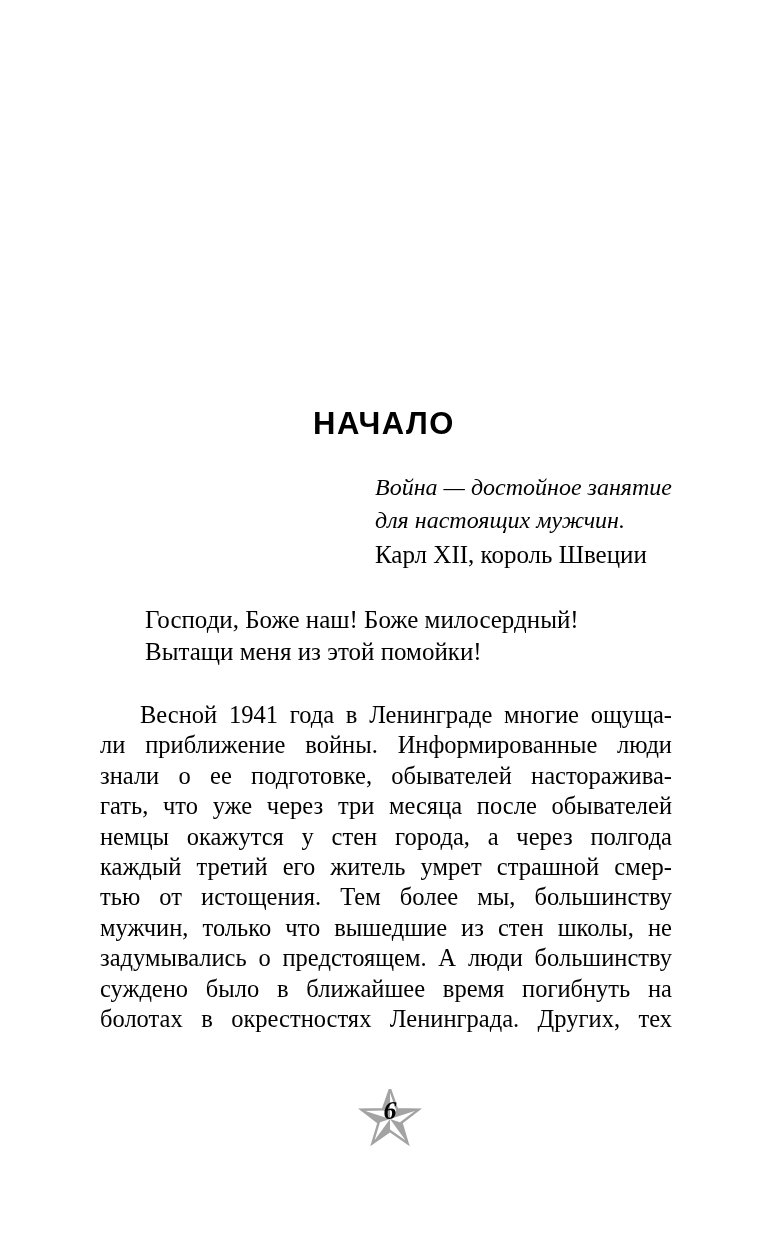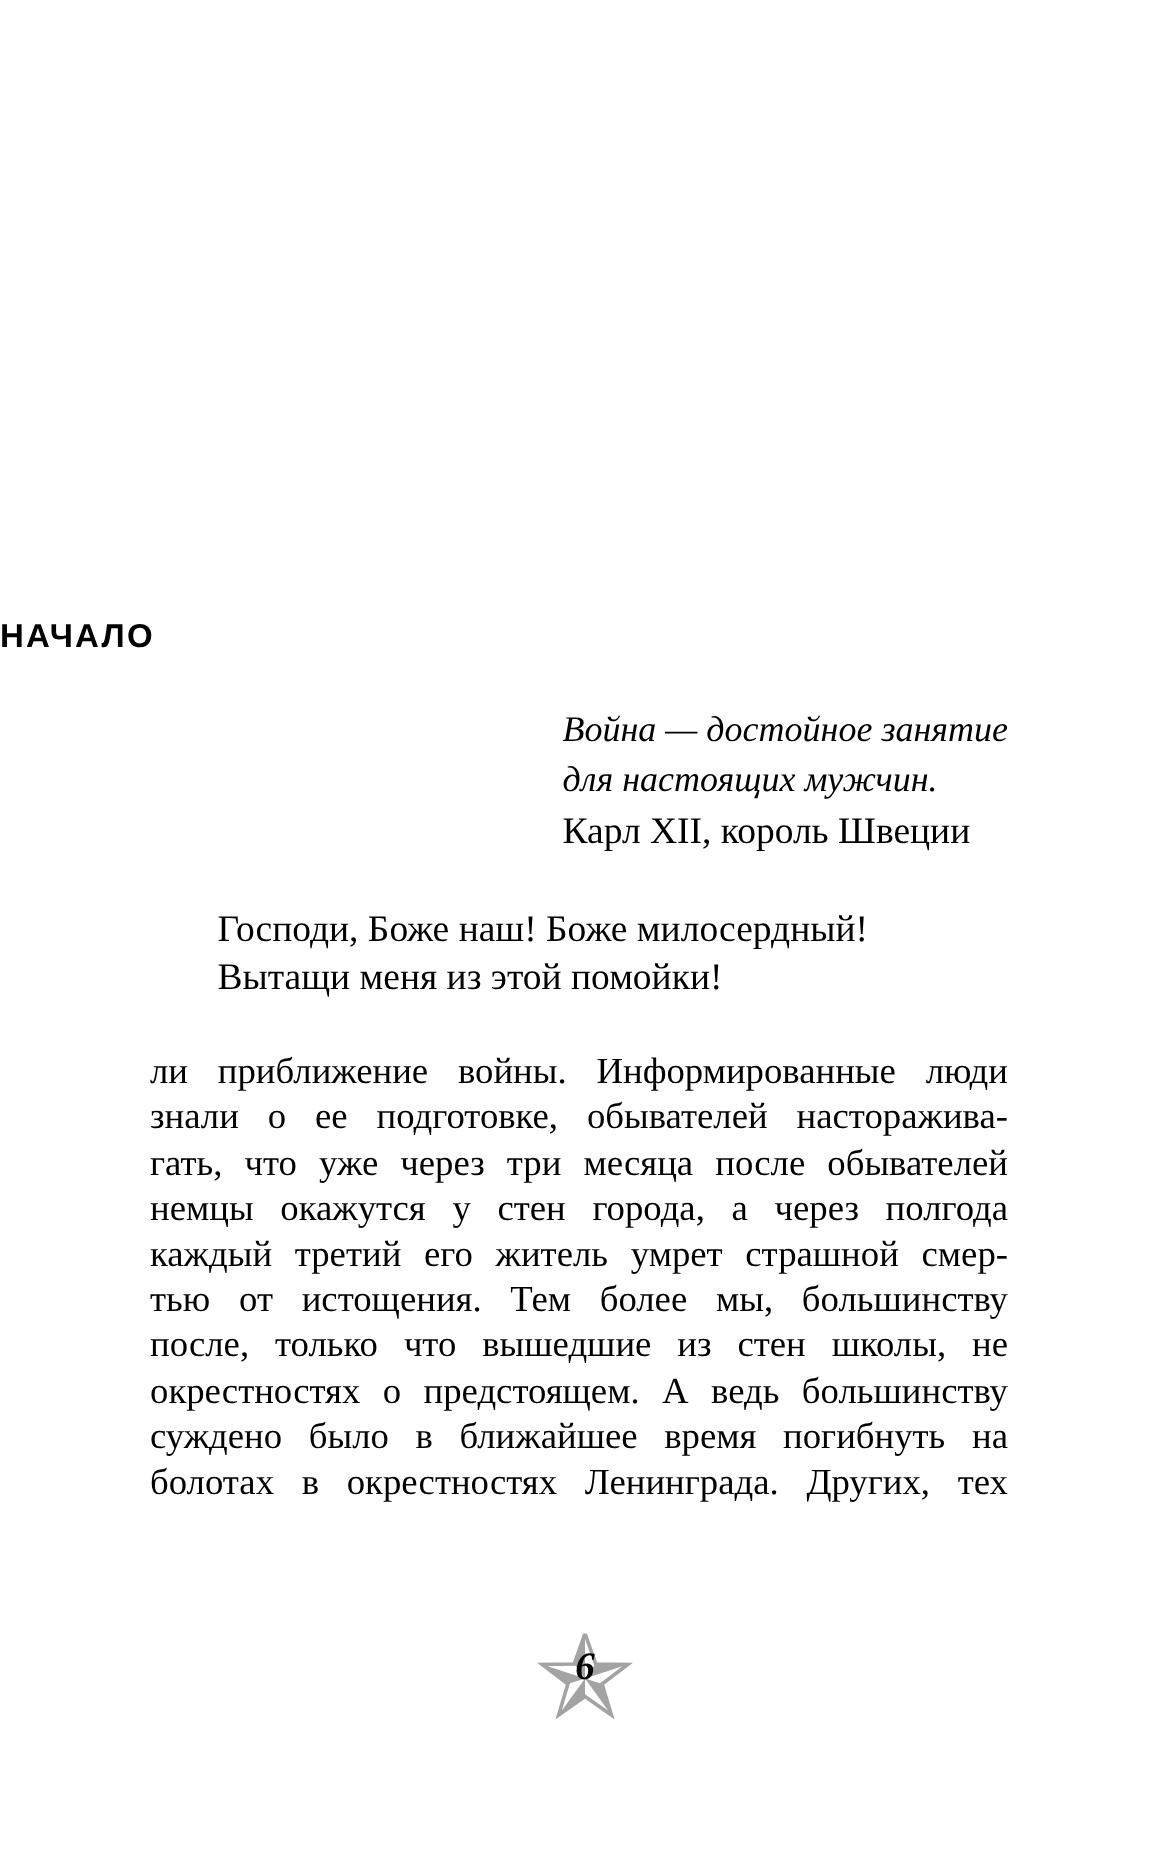--- a/index.html
+++ b/index.html
@@ -17,9 +17,10 @@
     top: 406px;
     left: 0;
     width: 768px;
+    text-align: center;
     font-family: "Liberation Sans", sans-serif;
     font-weight: 700;
-    font-size: 22px;
+    font-size: 31px;
     letter-spacing: 1.5px;
     line-height: 36px;
   }

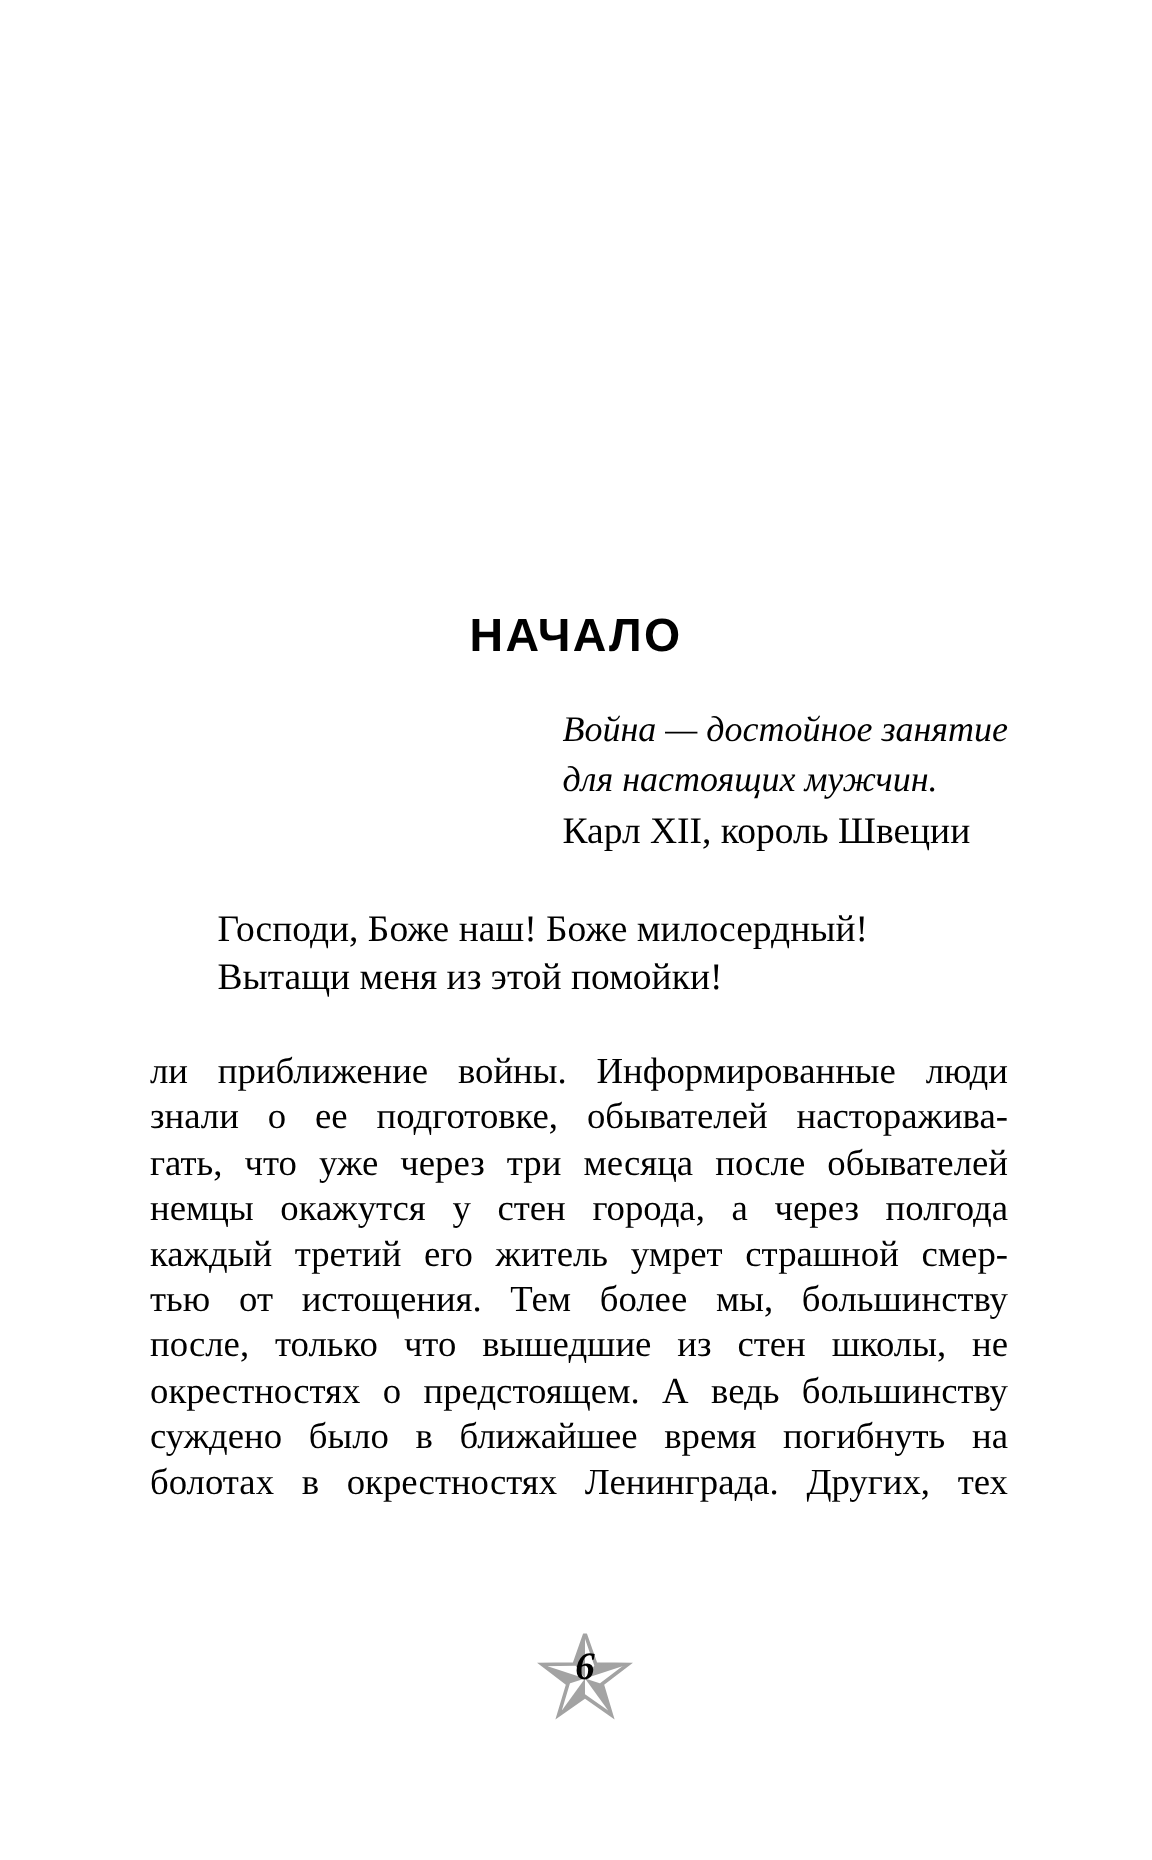--- a/index.html
+++ b/index.html
@@ -99,6 +99,7 @@
   </div>
 
   <div class="bodytext">
+    <div class="bodyline indent">Весной 1941 года в Ленинграде многие ощуща-</div>
     <div class="bodyline">ли приближение войны. Информированные люди</div>
     <div class="bodyline">знали о ее подготовке, обывателей насторажива-</div>
     <div class="bodyline">гать, что уже через три месяца после обывателей</div>

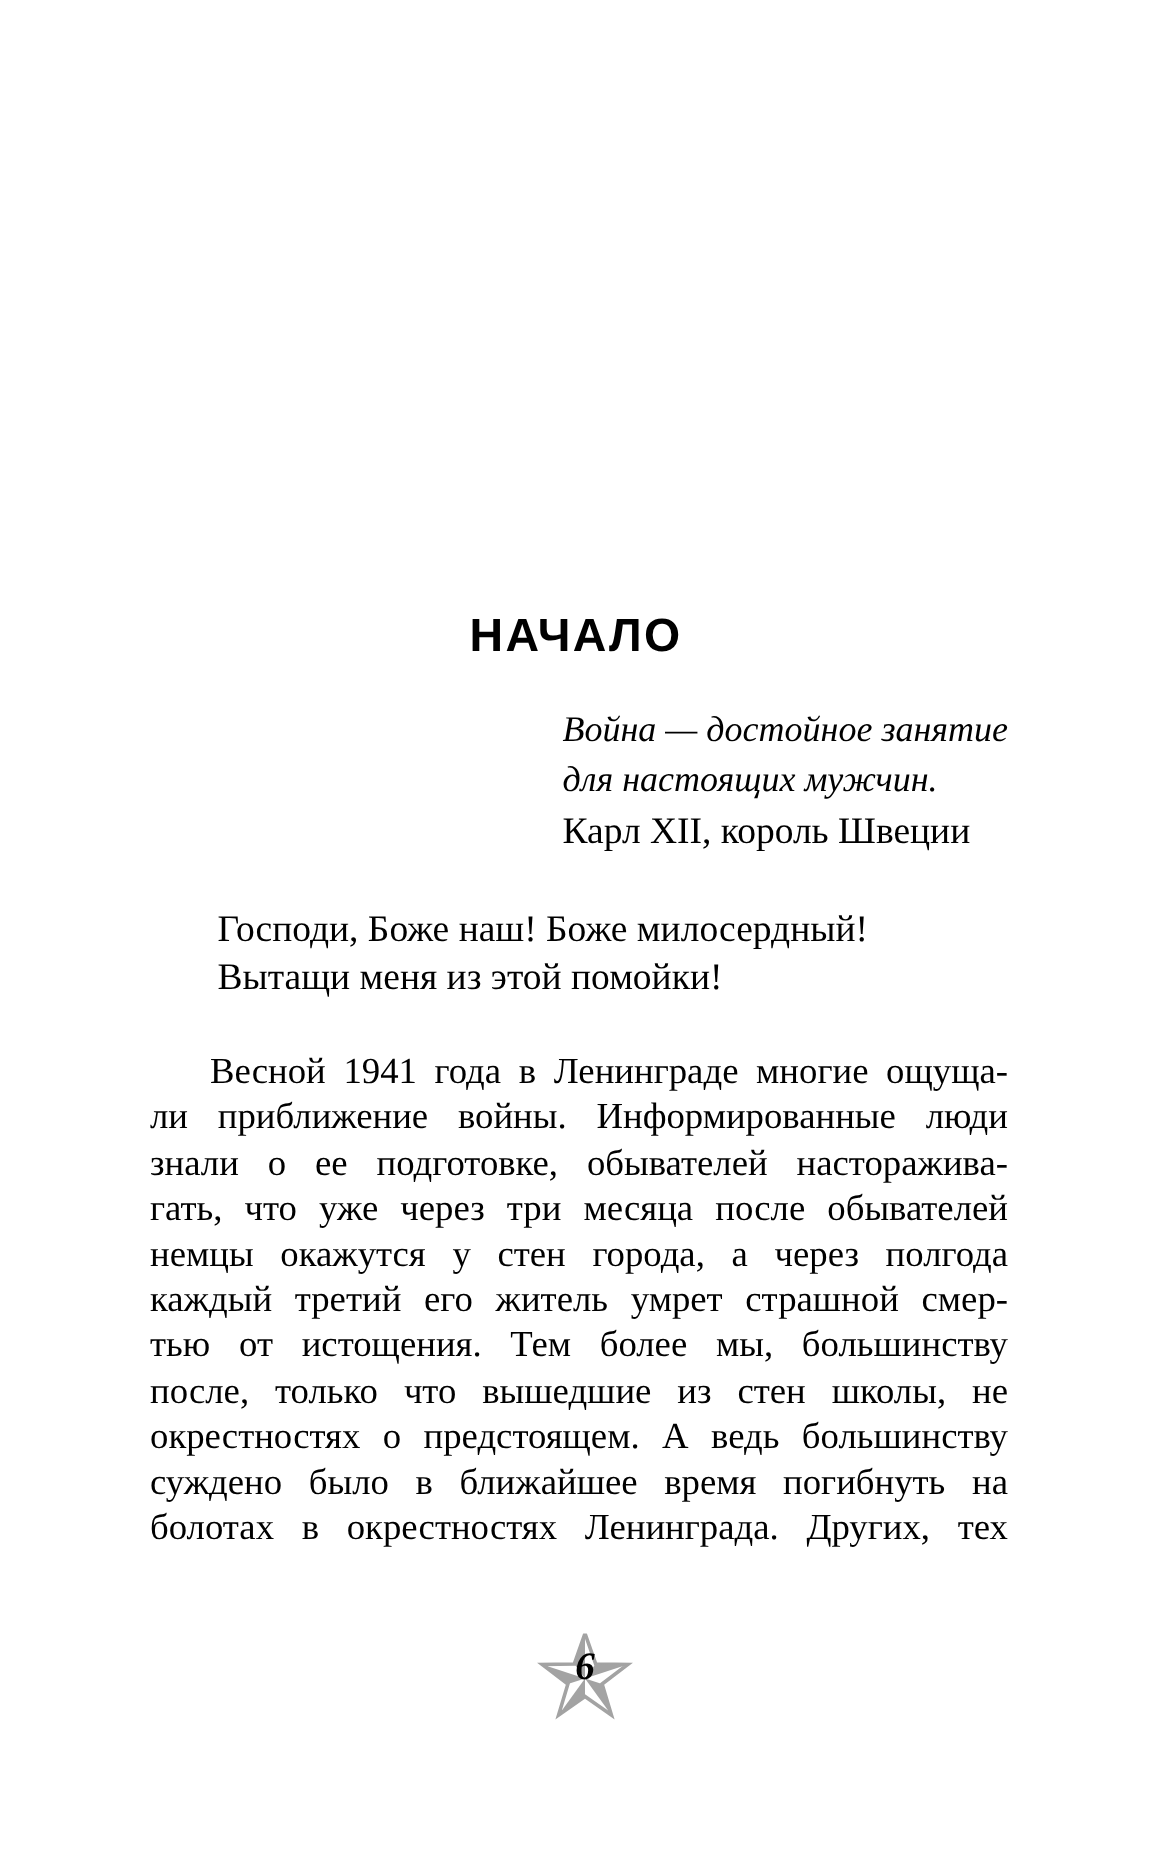--- a/index.html
+++ b/index.html
@@ -106,7 +106,7 @@
     <div class="bodyline">немцы окажутся у стен города, а через полгода</div>
     <div class="bodyline">каждый третий его житель умрет страшной смер-</div>
     <div class="bodyline">тью от истощения. Тем более мы, большинству</div>
-    <div class="bodyline">после, только что вышедшие из стен школы, не</div>
+    <div class="bodyline">мужчин, только что вышедшие из стен школы, не</div>
     <div class="bodyline">окрестностях о предстоящем. А ведь большинству</div>
     <div class="bodyline">суждено было в ближайшее время погибнуть на</div>
     <div class="bodyline">болотах в окрестностях Ленинграда. Других, тех</div>

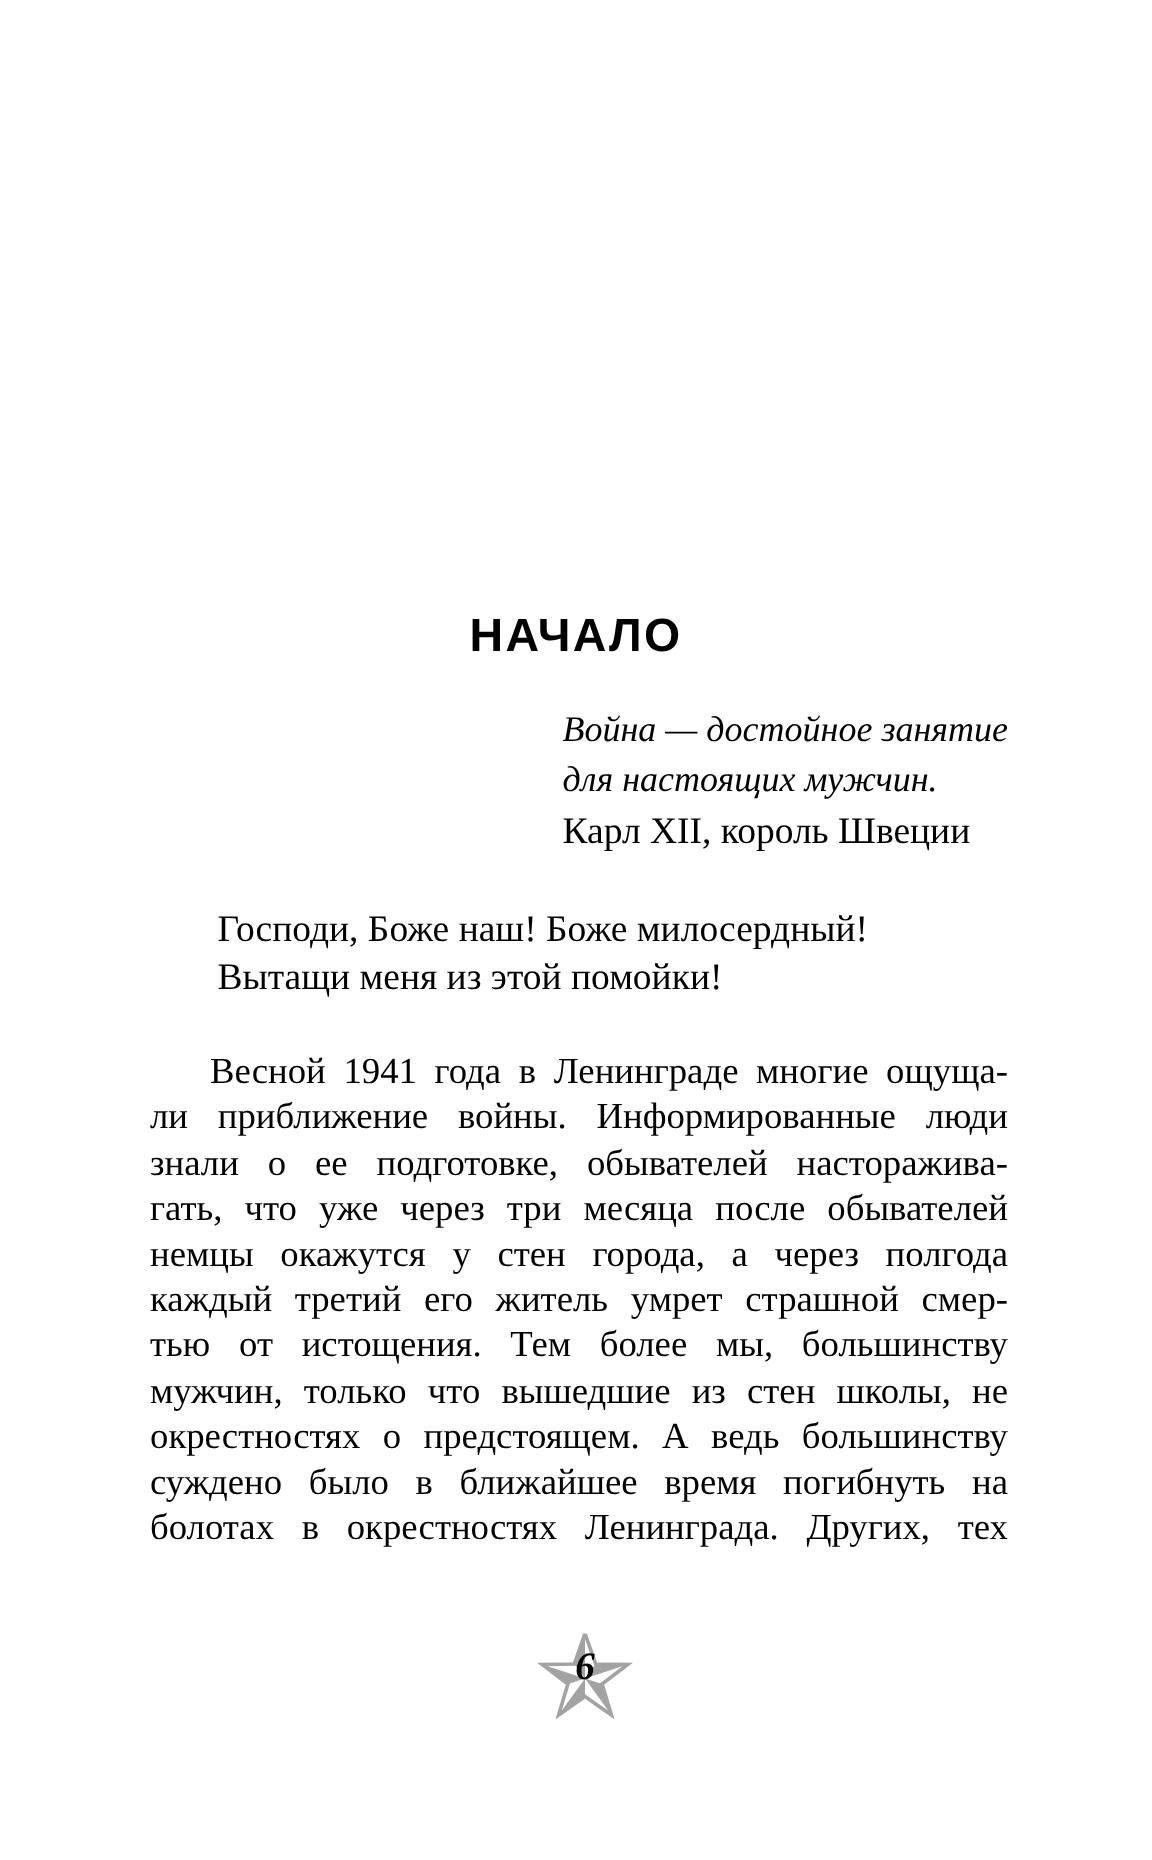--- a/index.html
+++ b/index.html
@@ -107,7 +107,7 @@
     <div class="bodyline">каждый третий его житель умрет страшной смер-</div>
     <div class="bodyline">тью от истощения. Тем более мы, большинству</div>
     <div class="bodyline">мужчин, только что вышедшие из стен школы, не</div>
-    <div class="bodyline">окрестностях о предстоящем. А ведь большинству</div>
+    <div class="bodyline">задумывались о предстоящем. А люди большинству</div>
     <div class="bodyline">суждено было в ближайшее время погибнуть на</div>
     <div class="bodyline">болотах в окрестностях Ленинграда. Других, тех</div>
   </div>

